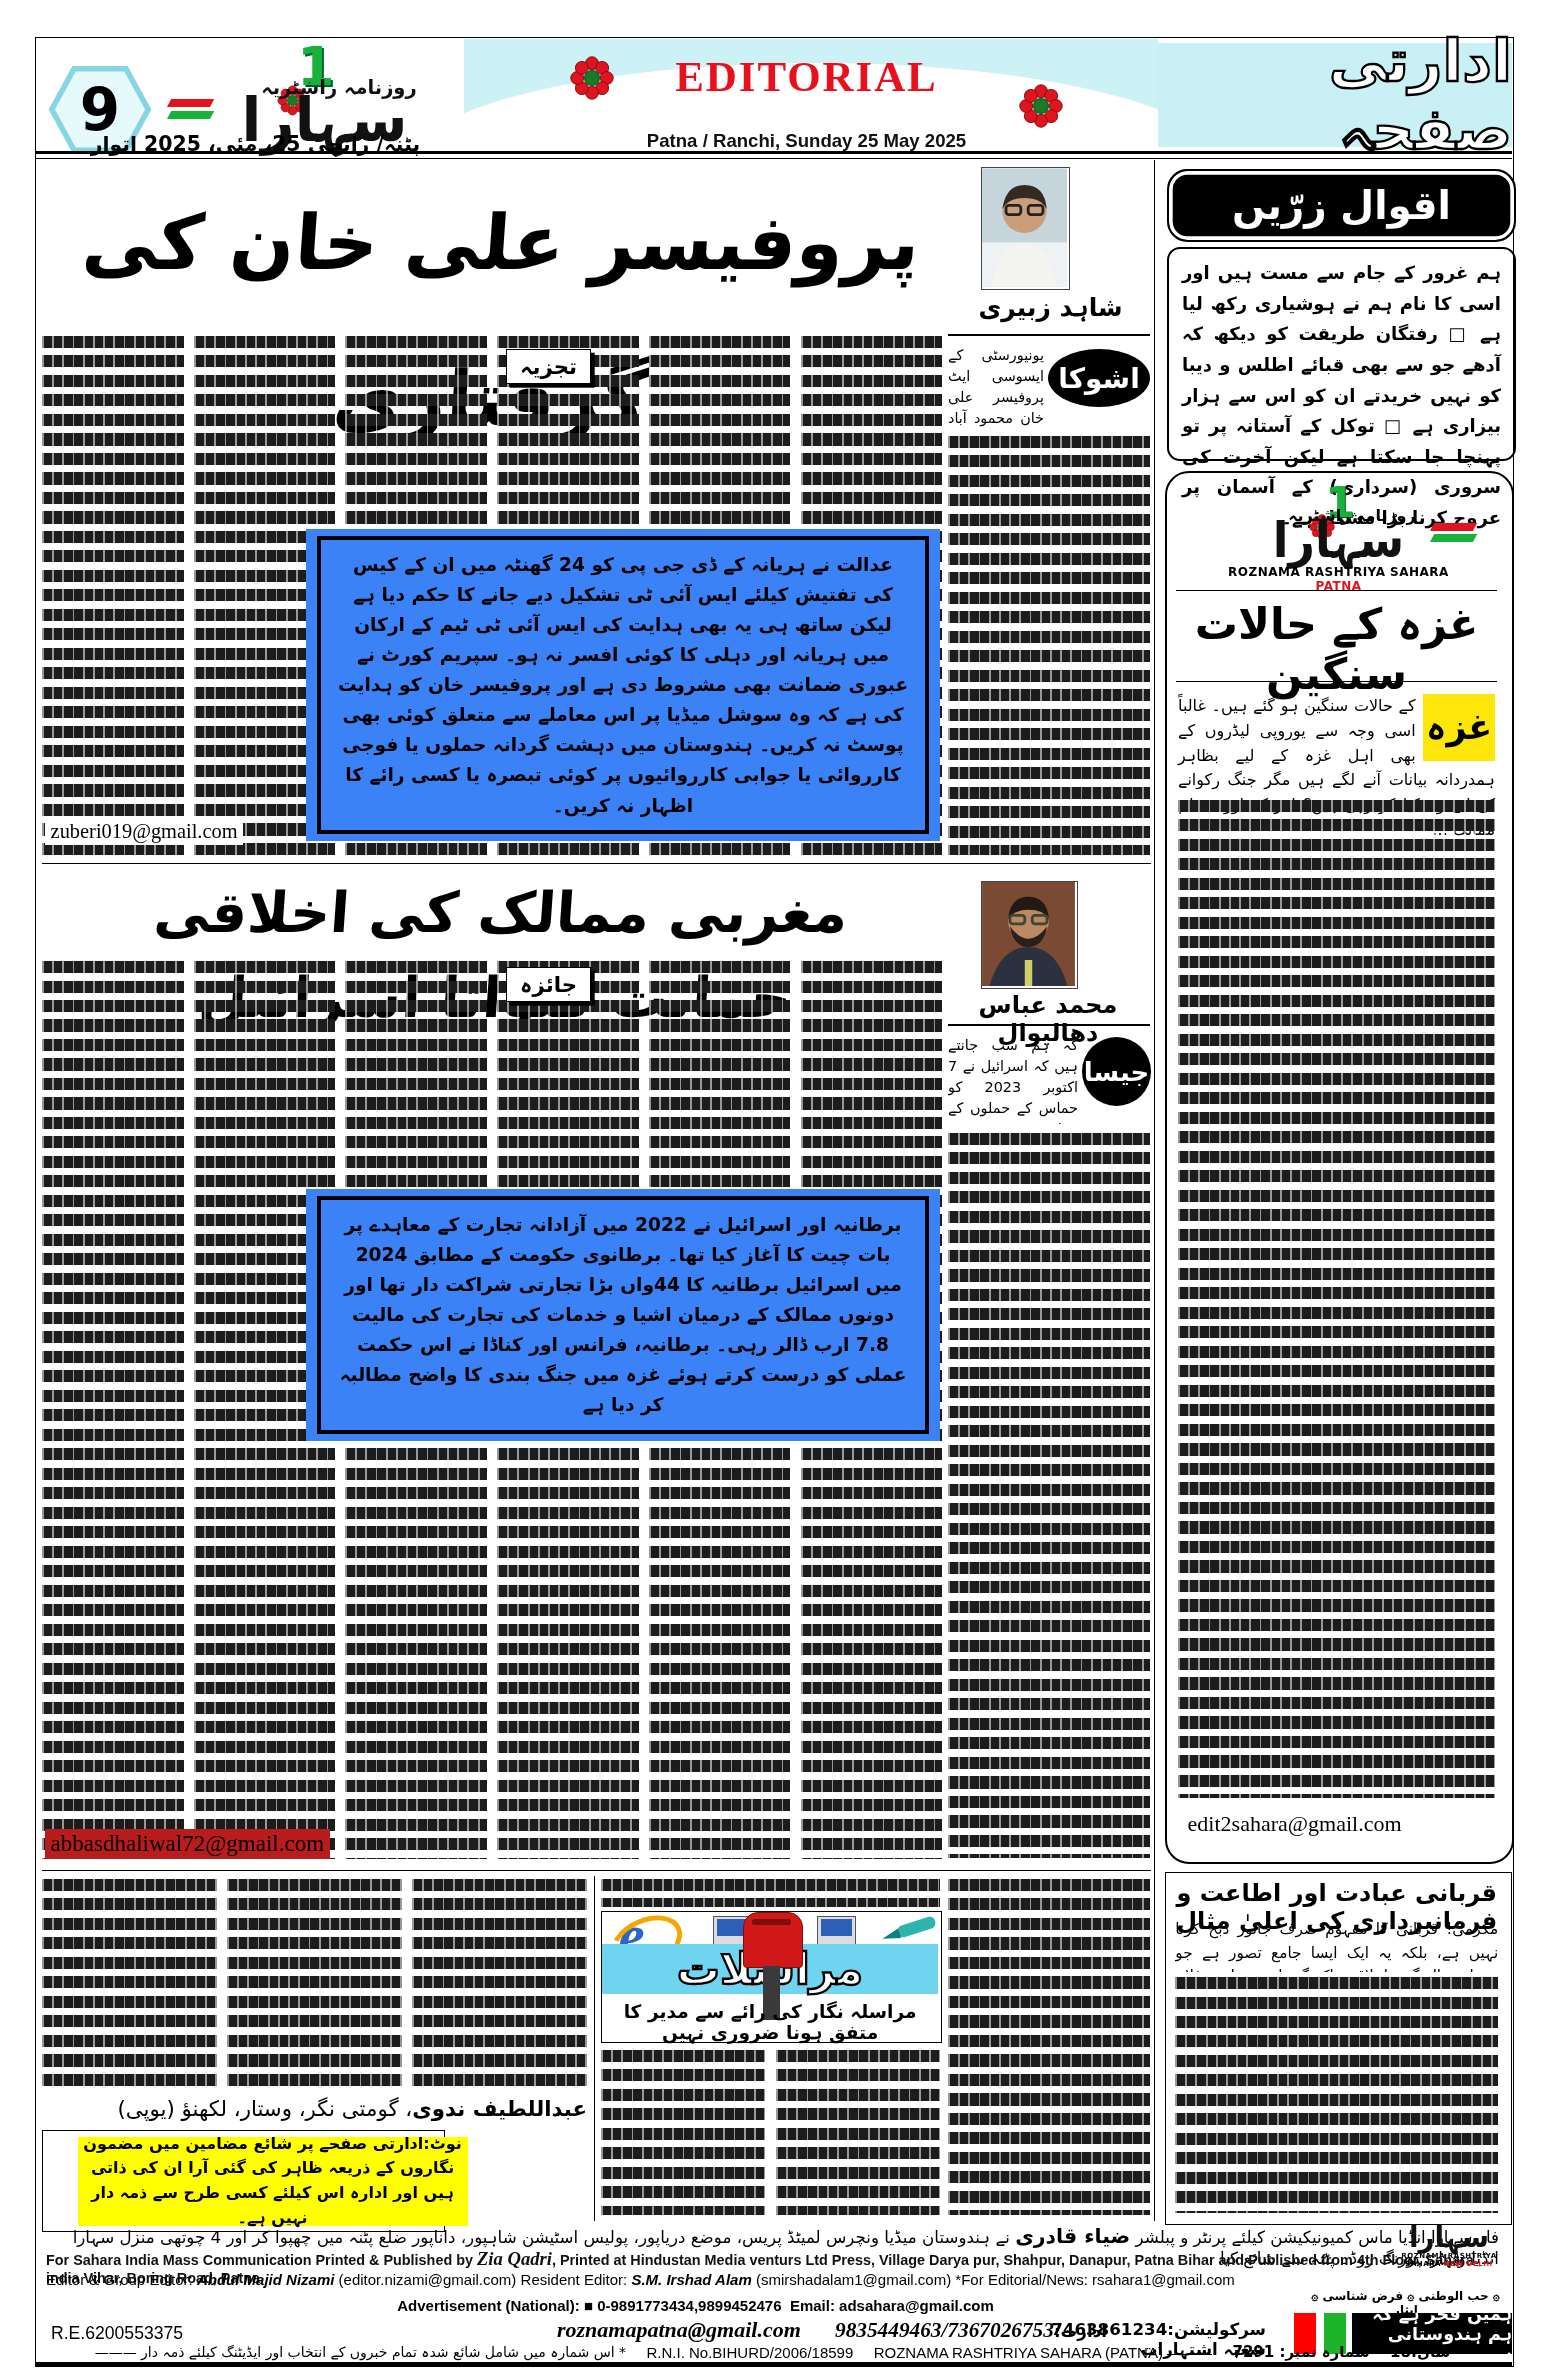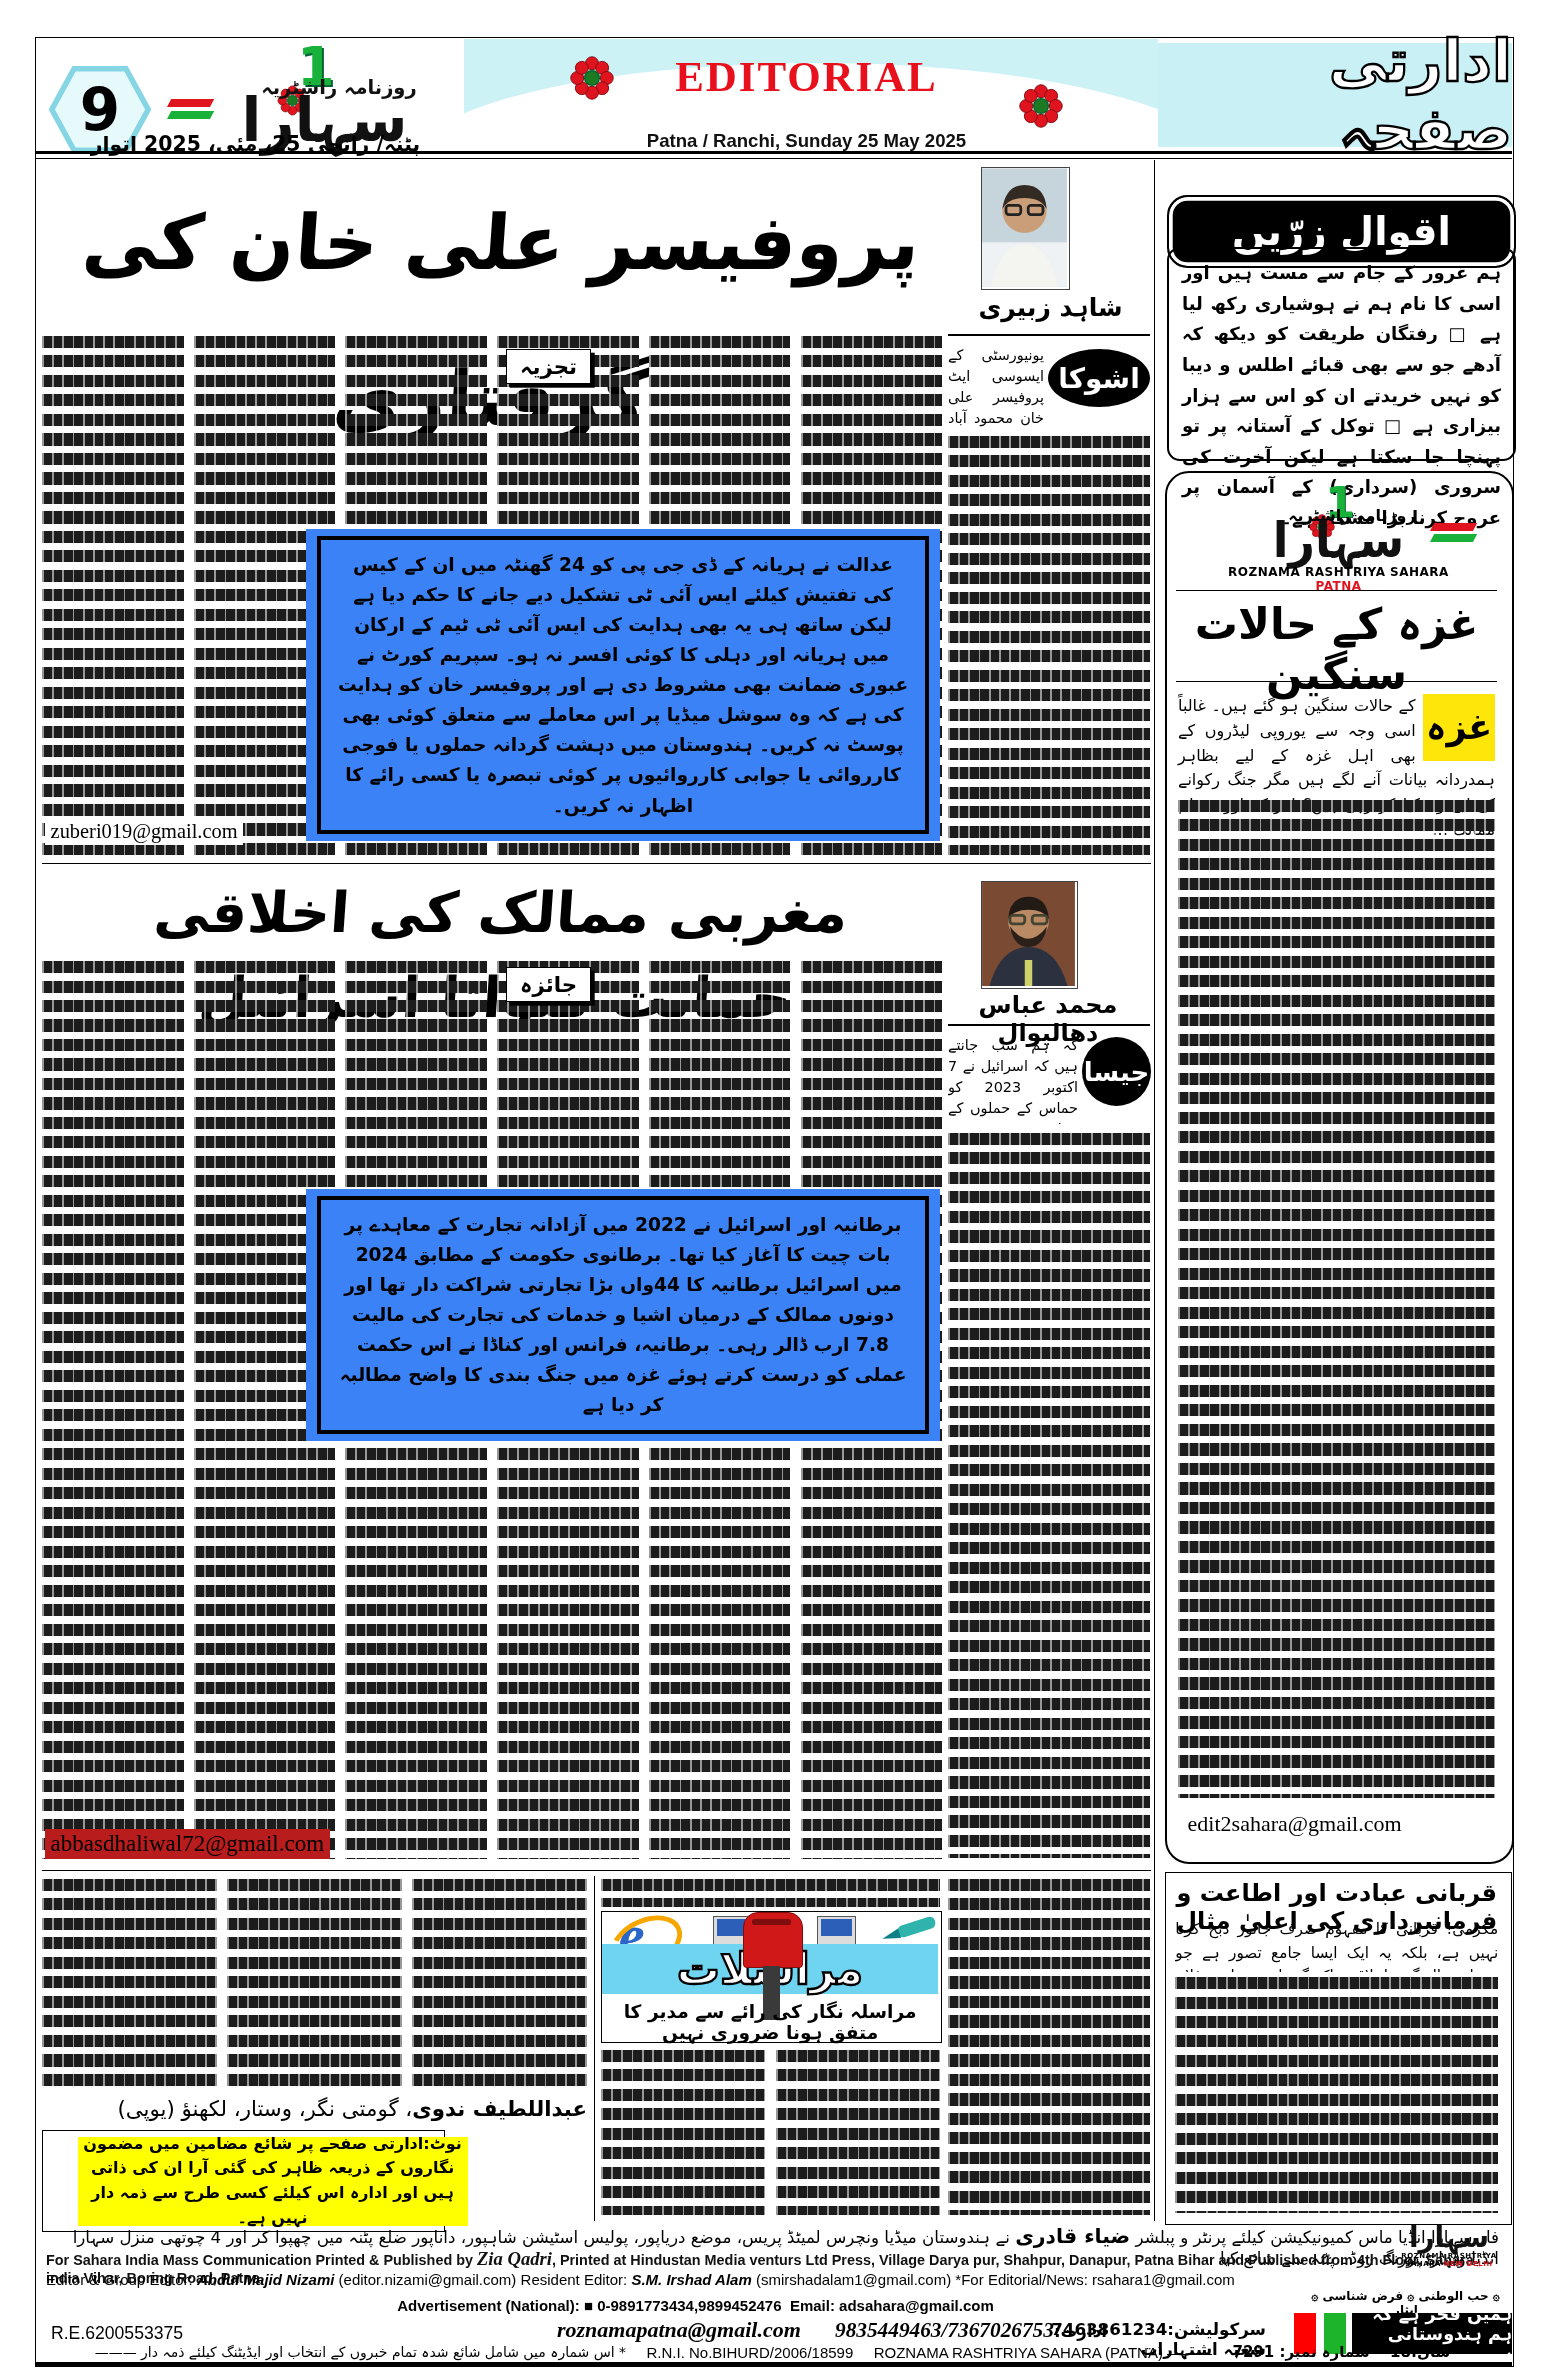--- a/index.html
+++ b/index.html
@@ -95,7 +95,7 @@
 
   <div class="abs vline" style="left:1154px;top:160px;height:1710px;"></div>
 
-  <div class="abs ctr" style="left:1167px;top:169px;width:345px;height:69px;background:#000;border:2.8px solid #000;border-radius:20.4px;box-shadow:inset 0 0 0 3.7px #fff;margin-top:26px;">
+  <div class="abs ctr" style="left:1167px;top:169px;width:345px;height:69px;background:#000;border:2.8px solid #000;border-radius:20.4px;box-shadow:inset 0 0 0 3.7px #fff;">
     <div class="rtl" style="color:#fff;font-weight:bold;font-size:39px;">اقوال زرّیں</div>
   </div>
   <div class="abs rtl" style="left:1167px;top:247px;width:319px;height:191px;border:2.8px solid #000;border-radius:13px;padding:9.3px 13px;font-weight:bold;font-size:18px;line-height:1.7;text-align:justify;">

